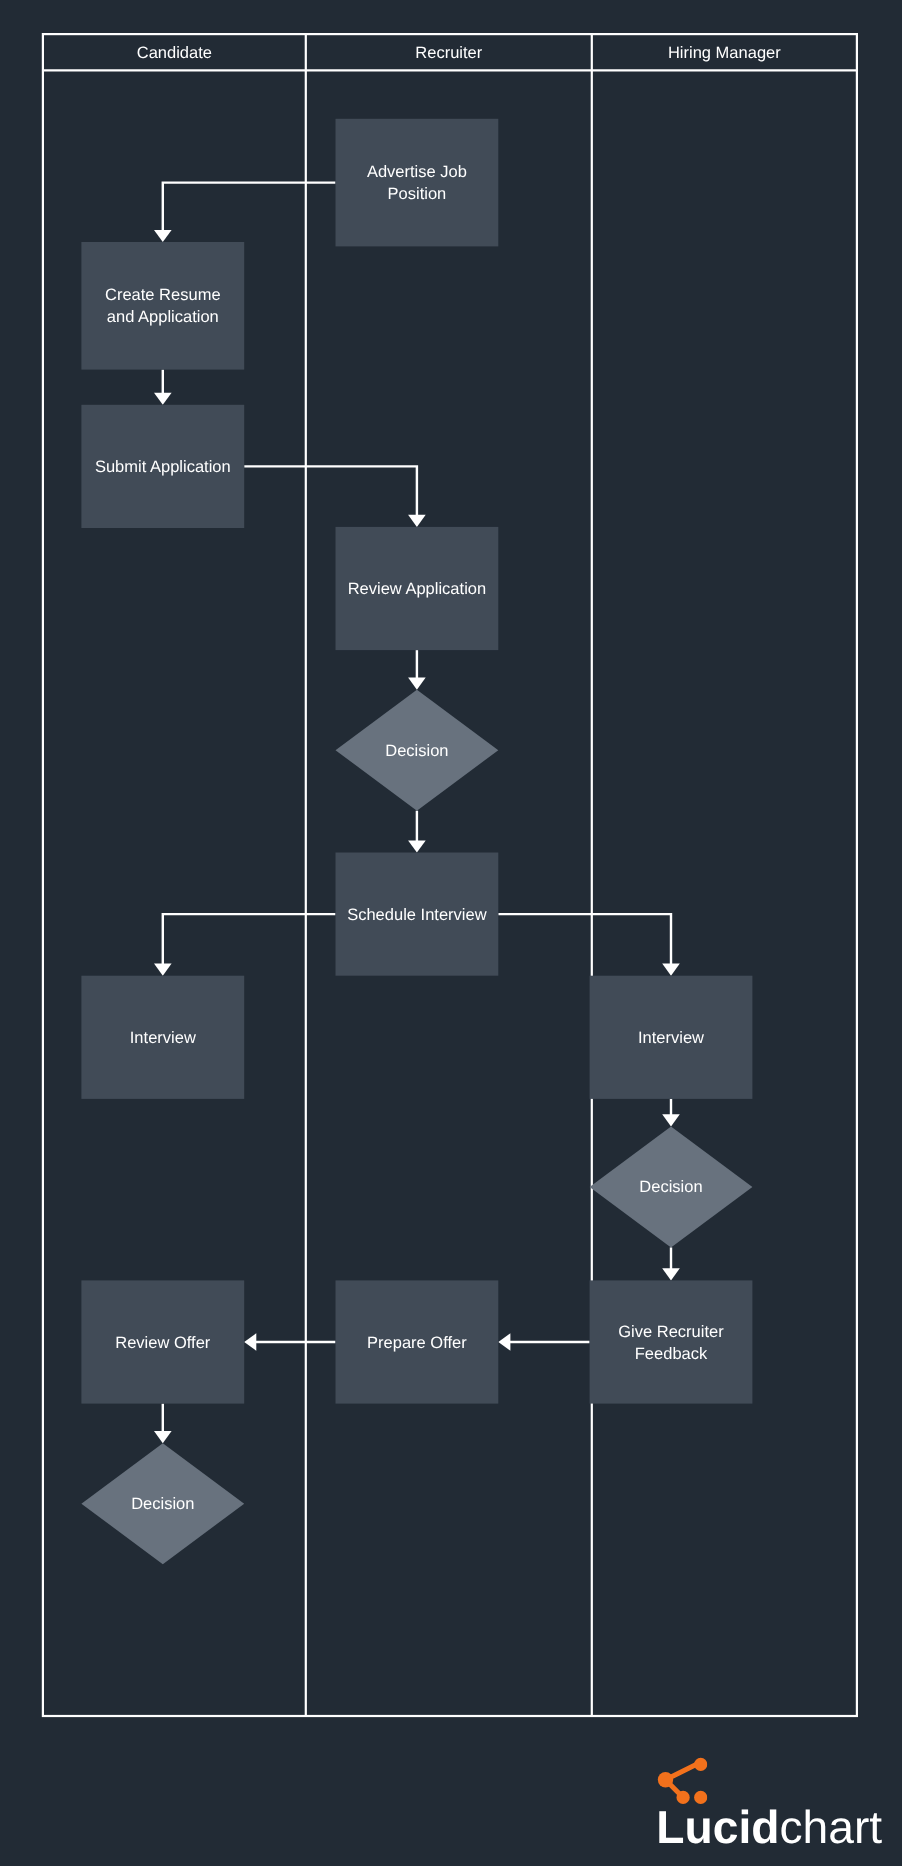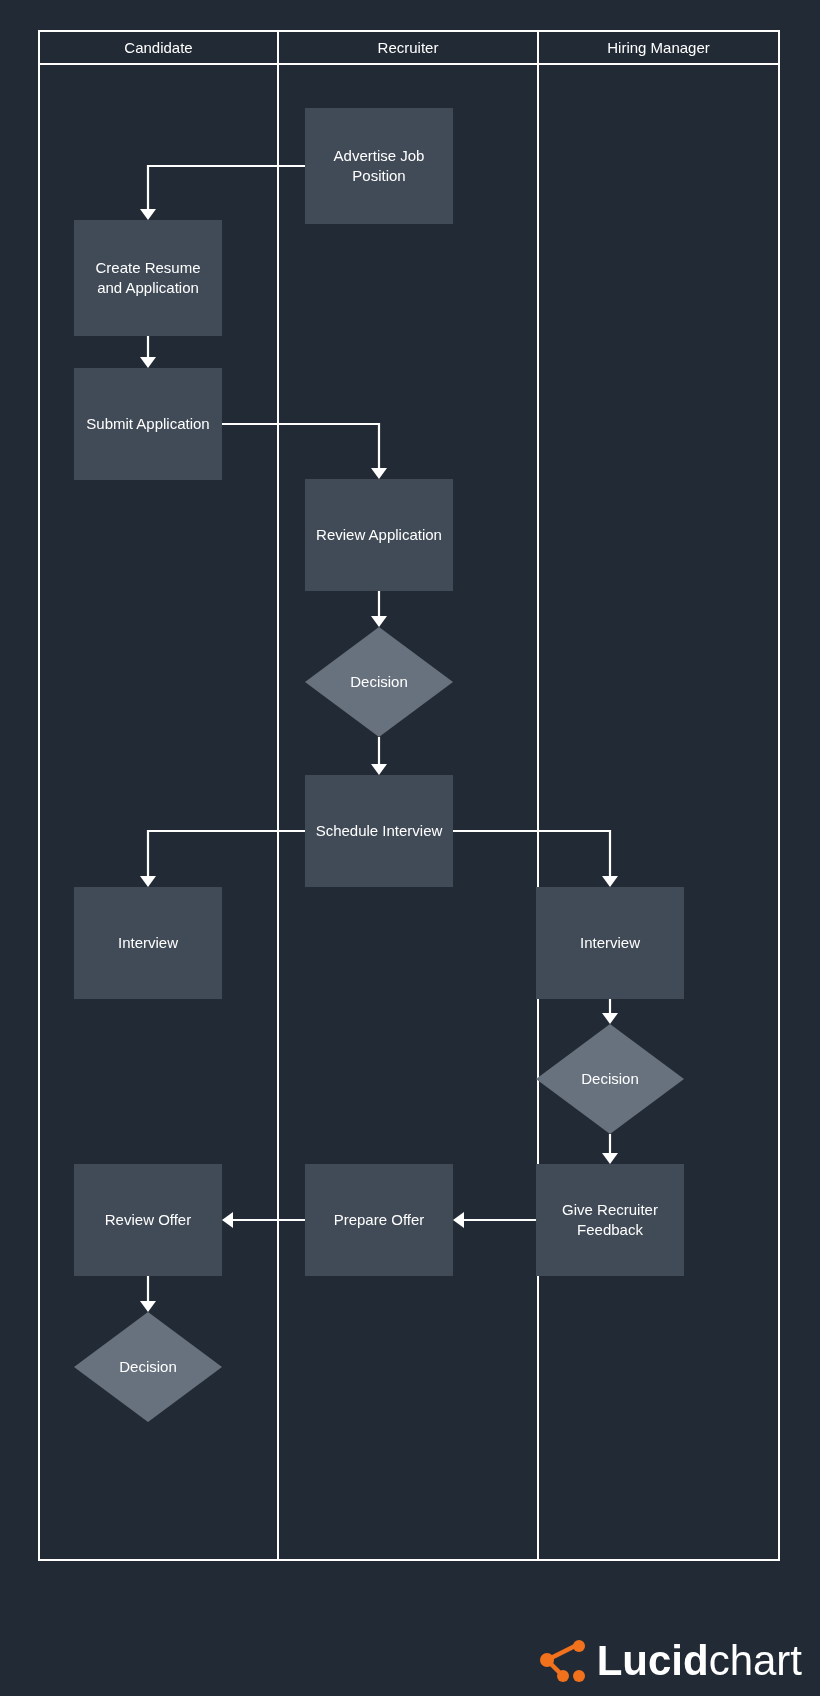--- a/index.html
+++ b/index.html
@@ -52,9 +52,10 @@
   }
   .brand-row {
     display: flex;
-    align-items: flex-end;
+    align-items: flex-start;
     justify-content: flex-end;
     margin-top: 6px;
+    flex-direction: column;
   }
   .brand-mark { margin-right: 12px; display: block; }
   .brand-word {

